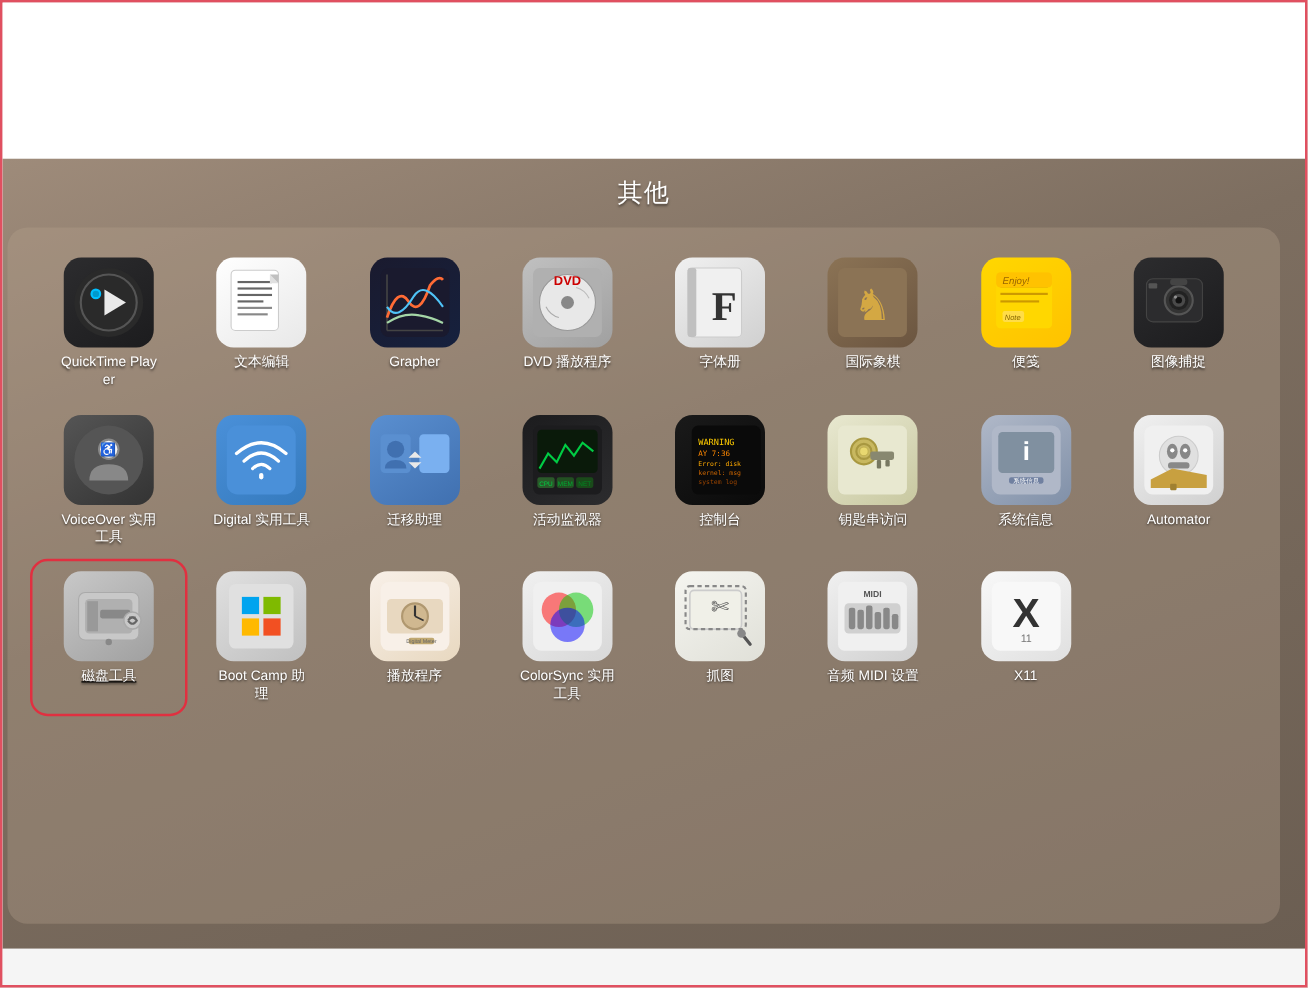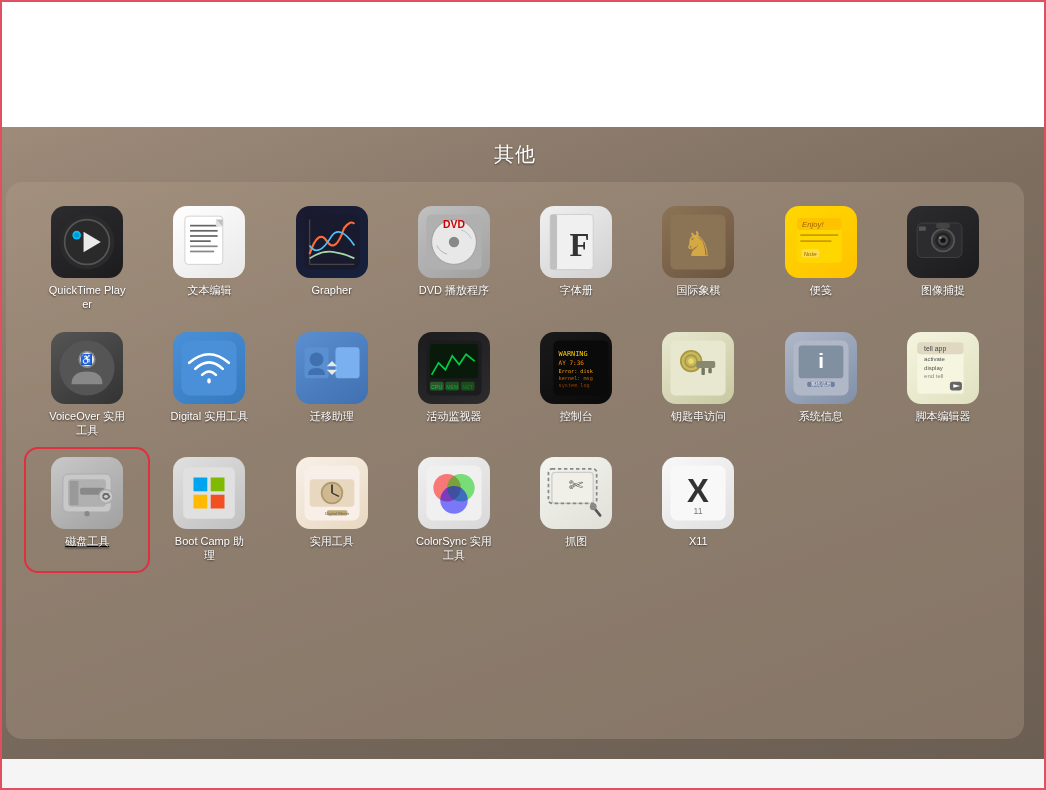--- a/index.html
+++ b/index.html
@@ -376,6 +376,22 @@
           <div class="app-label">系统信息</div>
         </div>
         <div class="app-item">
+          <div class="app-icon icon-automator">
+            <svg viewBox="0 0 72 72" width="62" height="62">
+        <rect x="4" y="4" width="64" height="64" rx="8" fill="#f0f0f0"></rect>
+        <circle cx="36" cy="32" r="18" fill="#e0e0e0" stroke="#ccc" stroke-width="1"></circle>
+        <ellipse cx="30" cy="28" rx="5" ry="7" fill="#888"></ellipse>
+        <ellipse cx="42" cy="28" rx="5" ry="7" fill="#888"></ellipse>
+        <rect x="26" y="38" width="20" height="6" rx="3" fill="#888"></rect>
+        <circle cx="30" cy="27" r="2" fill="white"></circle>
+        <circle cx="42" cy="27" r="2" fill="white"></circle>
+        <path d="M10 54 L30 44 L62 50 L62 62 L10 62 Z" fill="#c8a040"></path>
+        <rect x="28" y="58" width="6" height="6" rx="1" fill="#a08030"></rect>
+      </svg>
+          </div>
+          <div class="app-label">Automator</div>
+        </div>
+        <div class="app-item">
           <div class="app-icon icon-scripteditor">
             <svg viewBox="0 0 72 72" width="62" height="62">
         <rect x="6" y="6" width="54" height="60" rx="4" fill="#f5f5e0"></rect>

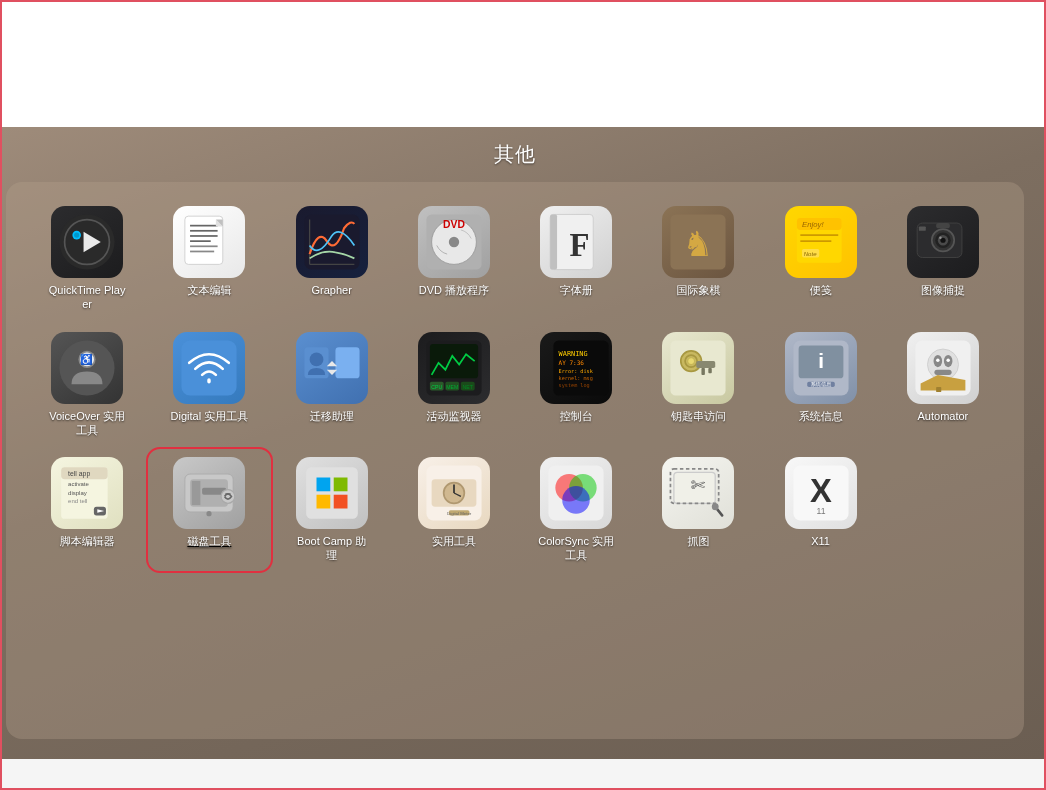--- a/index.html
+++ b/index.html
@@ -391,21 +391,6 @@
           </div>
           <div class="app-label">Automator</div>
         </div>
-        <div class="app-item">
-          <div class="app-icon icon-scripteditor">
-            <svg viewBox="0 0 72 72" width="62" height="62">
-        <rect x="6" y="6" width="54" height="60" rx="4" fill="#f5f5e0"></rect>
-        <rect x="6" y="6" width="54" height="14" rx="4" fill="#e0d8c0"></rect>
-        <text x="14" y="16" font-size="8" fill="#444">tell app</text>
-        <text x="14" y="28" font-size="7" fill="#555">  activate</text>
-        <text x="14" y="38" font-size="7" fill="#555">  display</text>
-        <text x="14" y="48" font-size="7" fill="#888">end tell</text>
-        <rect x="44" y="52" width="14" height="10" rx="3" fill="#666"></rect>
-        <polygon points="48,55 56,57 48,59" fill="white"></polygon>
-      </svg>
-          </div>
-          <div class="app-label">脚本编辑器</div>
-        </div>
         <div class="app-item selected">
           <div class="app-icon icon-diskutil">
             <svg viewBox="0 0 72 72" width="62" height="62">

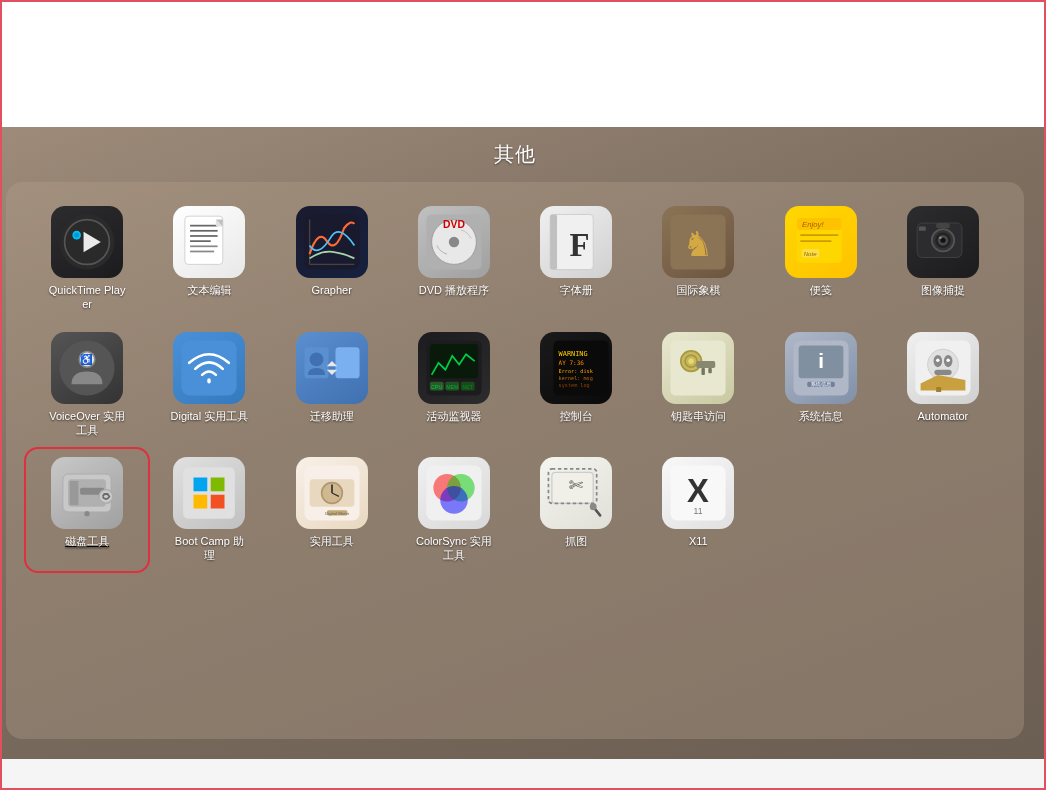--- a/index.html
+++ b/index.html
@@ -430,7 +430,7 @@
         <text x="42" y="61" text-anchor="middle" font-size="5" fill="#666">Digital Meter</text>
       </svg>
           </div>
-          <div class="app-label">实用工具</div>
+          <div class="app-label">播放程序</div>
         </div>
         <div class="app-item">
           <div class="app-icon icon-colorsync">

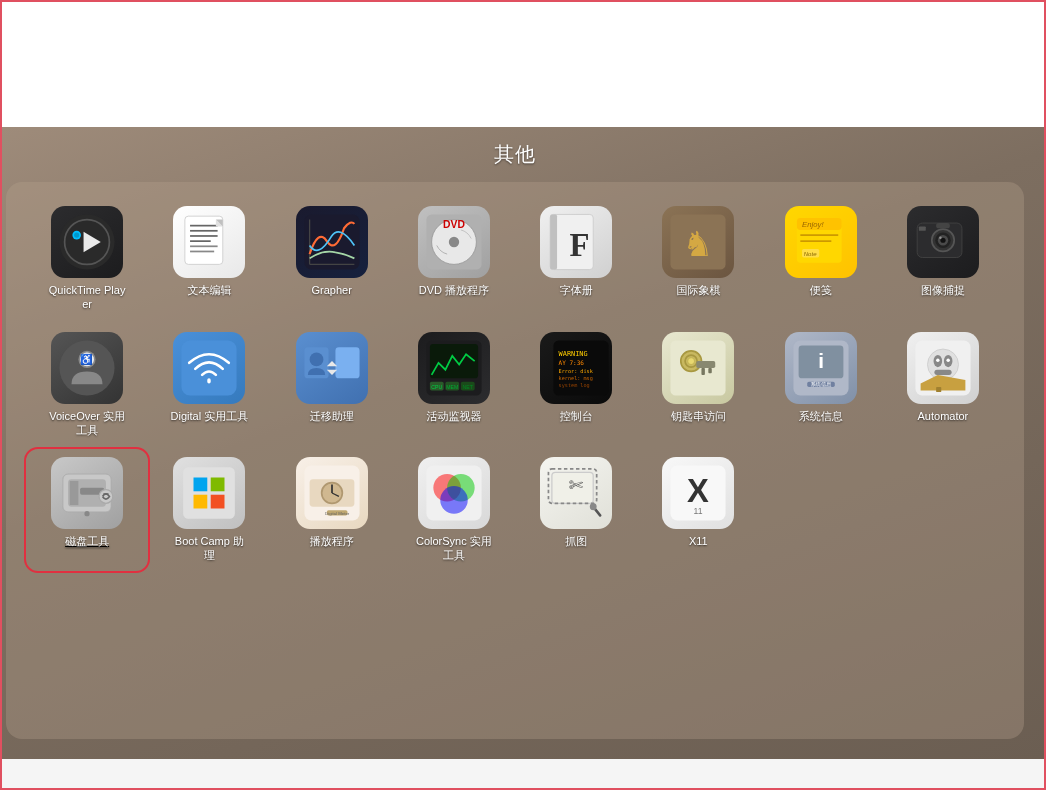--- a/index.html
+++ b/index.html
@@ -456,6 +456,22 @@
           <div class="app-label">抓图</div>
         </div>
         <div class="app-item">
+          <div class="app-icon icon-audiomidi">
+            <svg viewBox="0 0 72 72" width="62" height="62">
+        <rect x="4" y="4" width="64" height="64" rx="6" fill="#f0f0f0"></rect>
+        <rect x="10" y="24" width="52" height="28" rx="4" fill="#d0d0d0"></rect>
+        <rect x="14" y="28" width="6" height="20" rx="2" fill="#888"></rect>
+        <rect x="22" y="30" width="6" height="18" rx="2" fill="#888"></rect>
+        <rect x="30" y="26" width="6" height="22" rx="2" fill="#888"></rect>
+        <rect x="38" y="32" width="6" height="16" rx="2" fill="#888"></rect>
+        <rect x="46" y="28" width="6" height="20" rx="2" fill="#888"></rect>
+        <rect x="54" y="34" width="6" height="14" rx="2" fill="#888"></rect>
+        <text x="36" y="18" text-anchor="middle" font-size="8" fill="#555" font-weight="bold">MIDI</text>
+      </svg>
+          </div>
+          <div class="app-label">音频 MIDI 设置</div>
+        </div>
+        <div class="app-item">
           <div class="app-icon icon-x11">
             <svg viewBox="0 0 72 72" width="62" height="62">
         <rect x="4" y="4" width="64" height="64" rx="8" fill="#f8f8f8"></rect>

